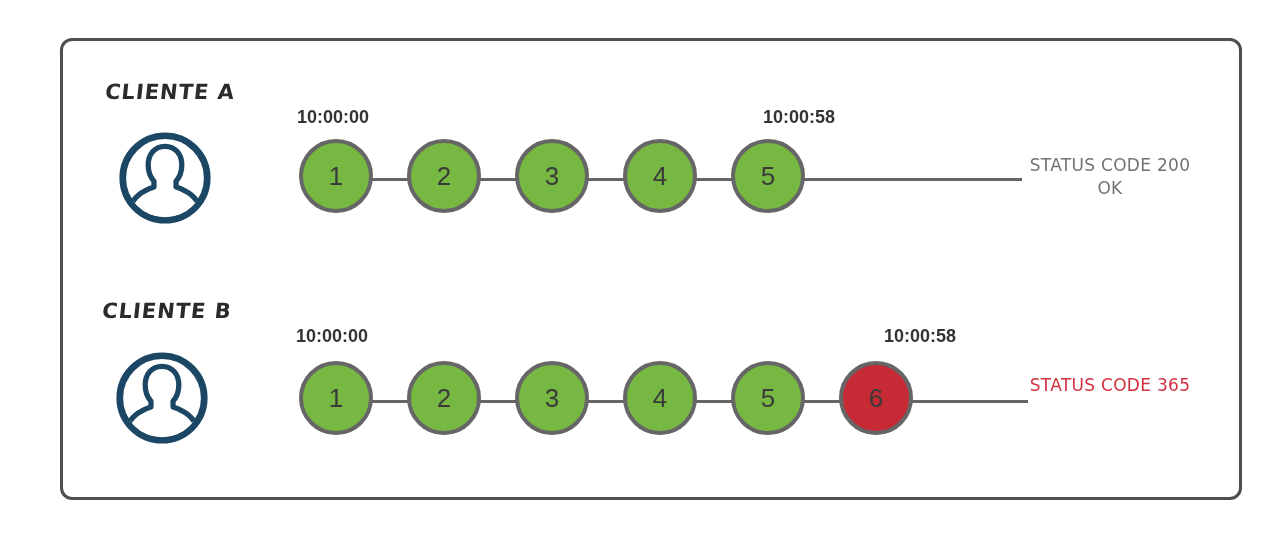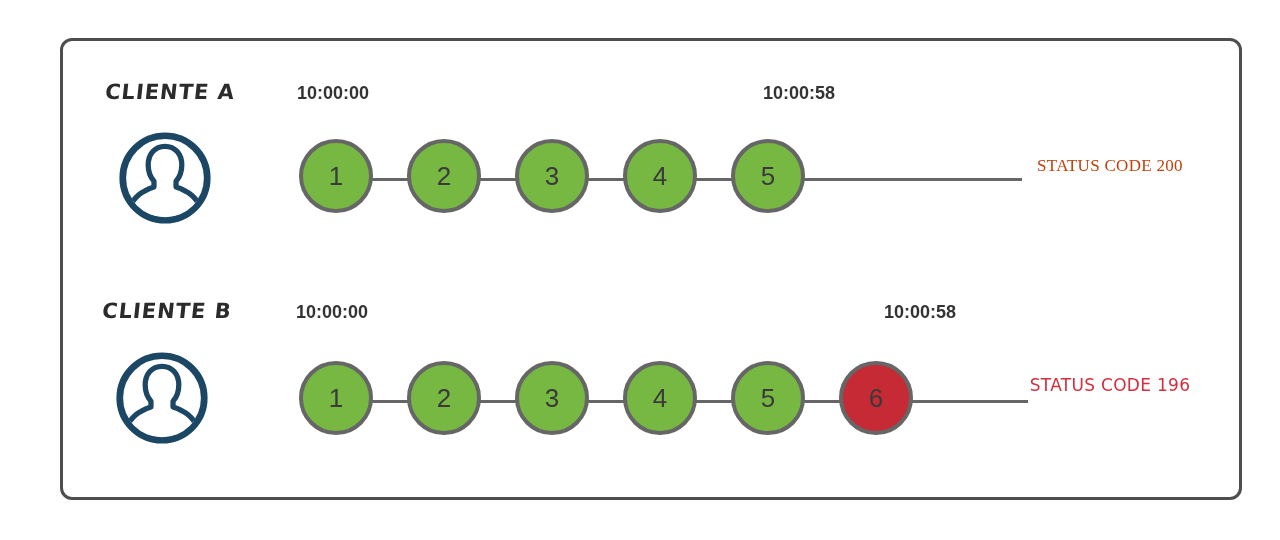--- a/index.html
+++ b/index.html
@@ -40,6 +40,7 @@
     font-size: 18px;
     color: #333333;
     white-space: nowrap;
+    margin-top: 24px;
   }
   .ts-a-start { left: 333px; top: 83px; }
   .ts-a-end   { left: 799px; top: 83px; }

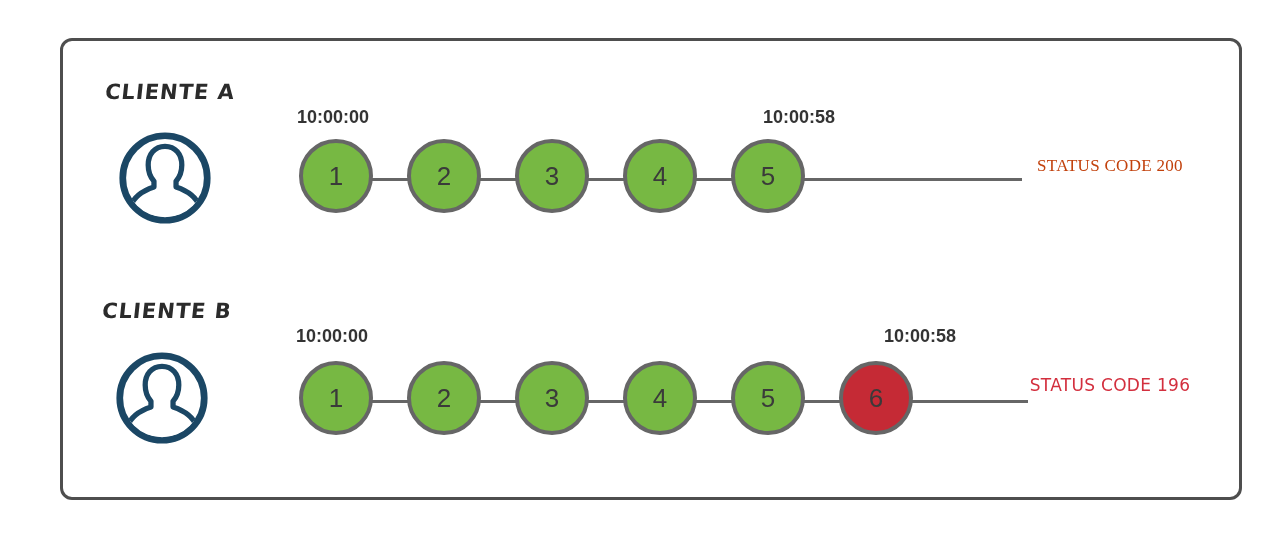--- a/index.html
+++ b/index.html
@@ -124,7 +124,7 @@
       <div class="request-circle" style="background: rgb(119, 184, 67);">5</div>
     </div>
 
-  <div class="status-block row-a" style="color: #c2410c; font-family: Liberation Serif, serif;">
+  <div class="status-block row-a" style="color: #737373;">
     <div>STATUS CODE 200</div>
   </div>
 

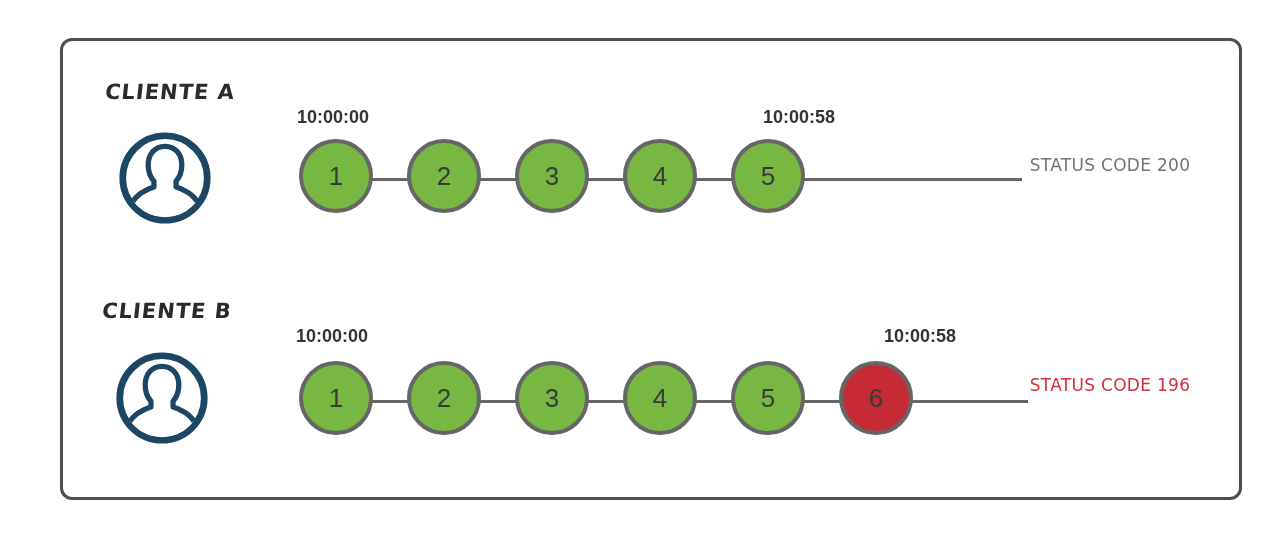--- a/index.html
+++ b/index.html
@@ -126,6 +126,7 @@
 
   <div class="status-block row-a" style="color: #737373;">
     <div>STATUS CODE 200</div>
+    <div>OK</div>
   </div>
 
   <div class="client-label row-b">CLIENTE B</div>

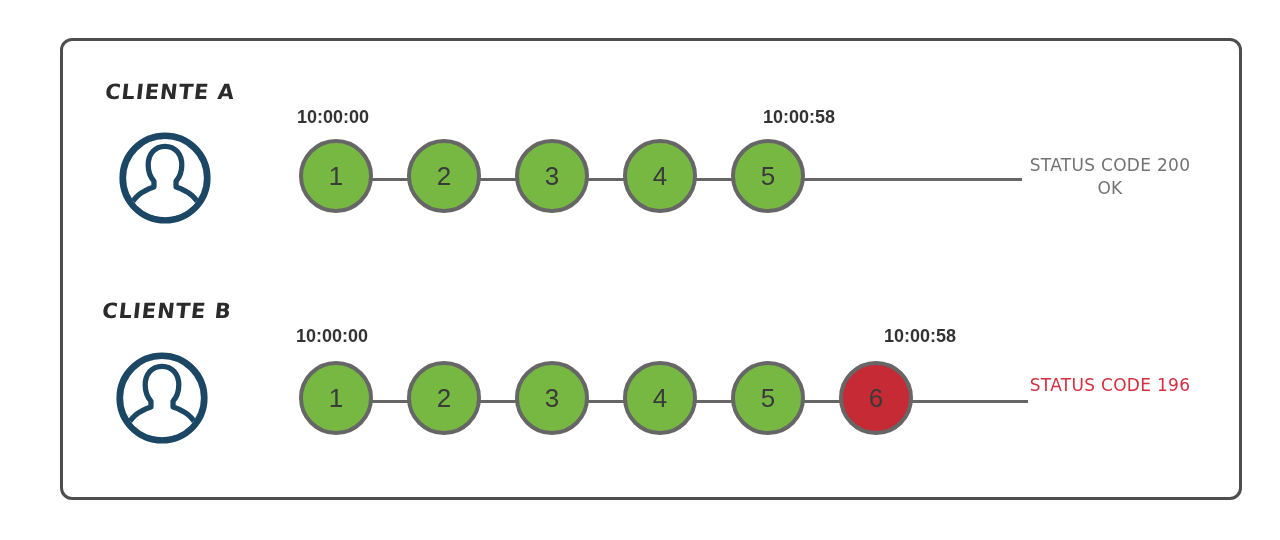--- a/index.html
+++ b/index.html
@@ -158,7 +158,7 @@
     </div>
 
   <div class="status-block row-b" style="color: rgb(211, 47, 62);">
-    <div>STATUS CODE 196</div>
+    <div>STATUS CODE 365</div>
   </div>
 </div>
 

